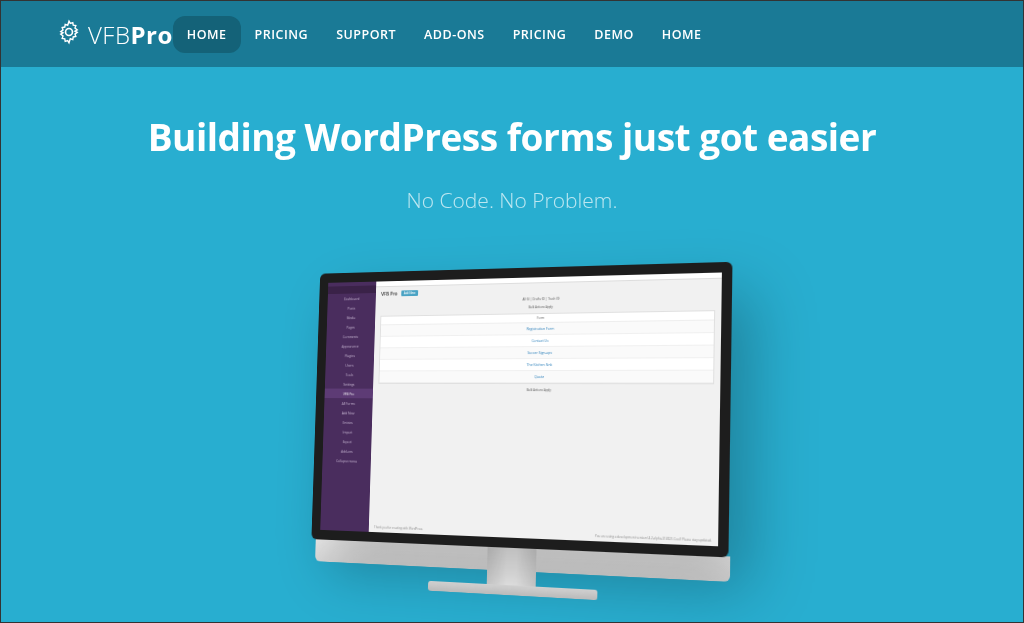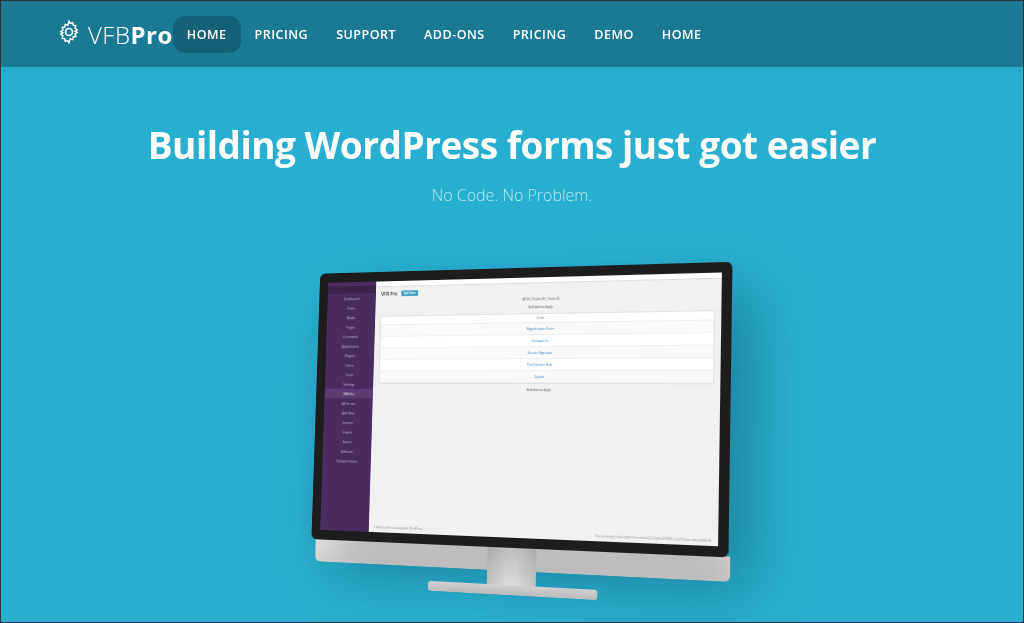--- a/index.html
+++ b/index.html
@@ -63,7 +63,6 @@
   font-size: 37px;
   font-weight: 700;
   letter-spacing: -0.5px;
-  margin-top: 8px;
 }
 .hero-subtitle {
   color: #bde7f1;

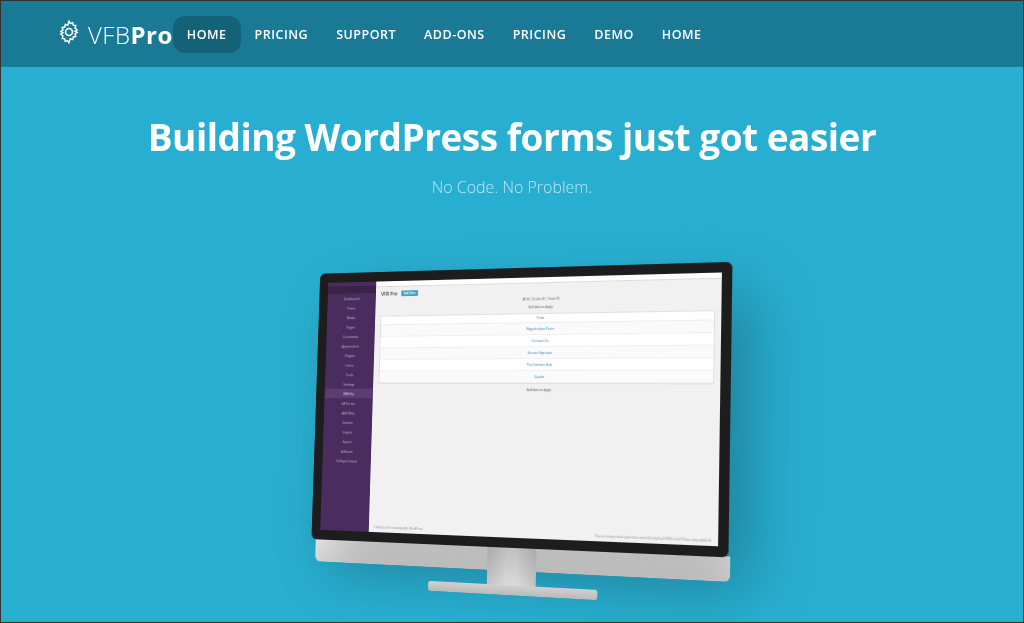--- a/index.html
+++ b/index.html
@@ -66,9 +66,9 @@
 }
 .hero-subtitle {
   color: #bde7f1;
-  font-size: 16px;
+  font-size: 21px;
   font-weight: 300;
-  margin-top: 14px;
+  margin-top: 24px;
 }
 
 

